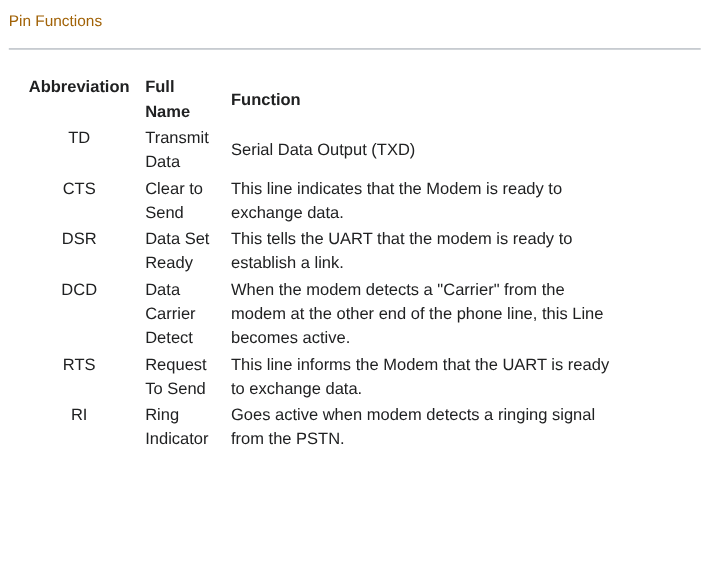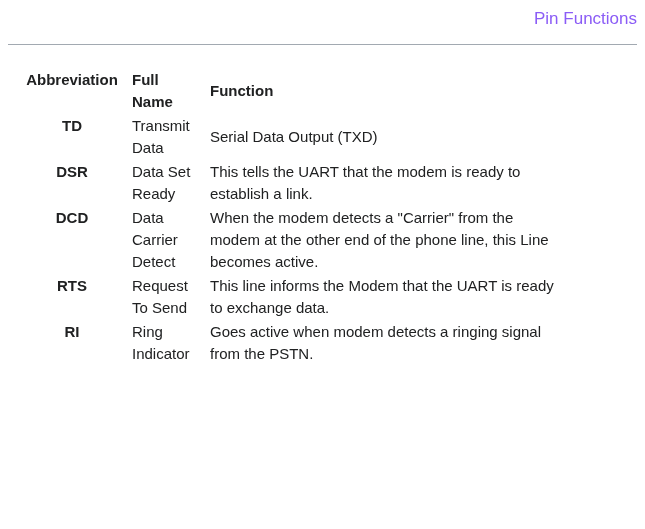--- a/index.html
+++ b/index.html
@@ -12,11 +12,10 @@
   }
   .page-title {
     margin: 7px 8px 0 8px;
-    font-size: 17px;
+    font-size: 14px;
     line-height: 24px;
     font-weight: 400;
-    color: #8b5cf6;
-    text-align: right;
+    color: #a16207;
   }
   .title-divider {
     border: none;

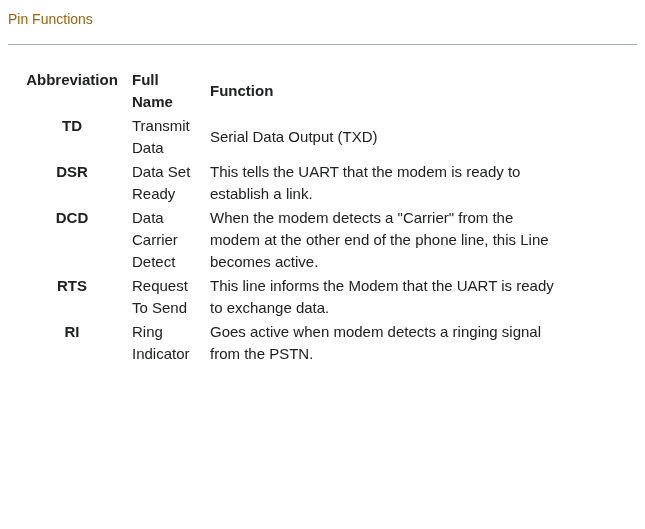--- a/index.html
+++ b/index.html
@@ -38,7 +38,7 @@
   col.col-abbr { width: 112px; }
   col.col-full { width: 78px; }
   col.col-func { width: 437px; }
-  .c-abbr { text-align: center; vertical-align: top; font-weight: bold; }
+  .c-abbr { text-align: center; vertical-align: top; }
   .c-full { text-align: left; vertical-align: top; white-space: pre-line; margin-top: 35px; }
   .c-func { text-align: left; vertical-align: middle; white-space: pre-line; }
   th.c-full { white-space: pre-line; }

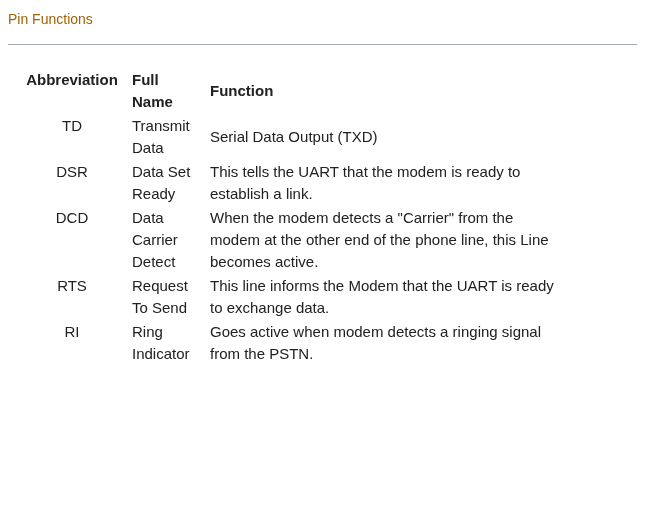--- a/index.html
+++ b/index.html
@@ -71,6 +71,13 @@
       <td class="c-func">Serial Data Output (TXD)</td>
     </tr>
     <tr>
+      <td class="c-abbr">CTS</td>
+      <td class="c-full">Clear to
+Send</td>
+      <td class="c-func">This line indicates that the Modem is ready to
+exchange data.</td>
+    </tr>
+    <tr>
       <td class="c-abbr">DSR</td>
       <td class="c-full">Data Set
 Ready</td>

